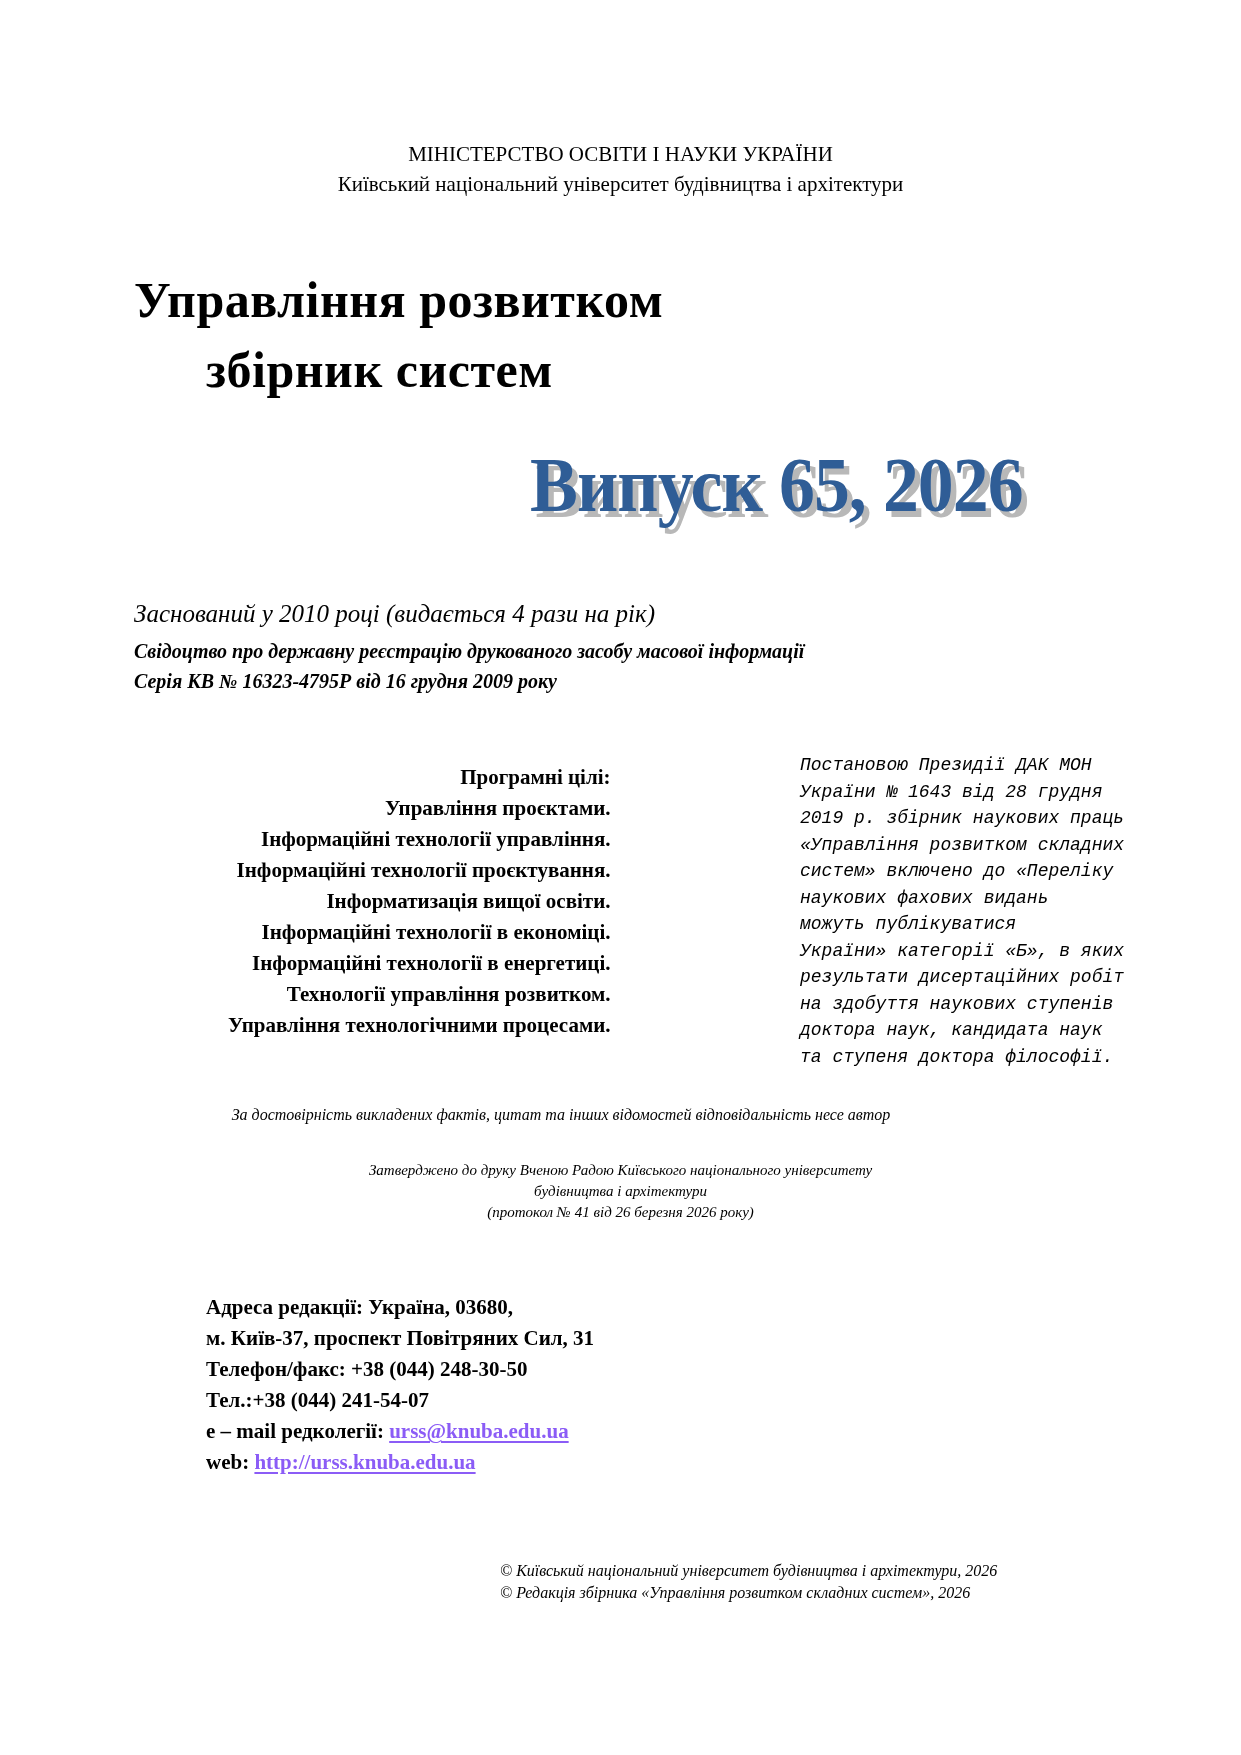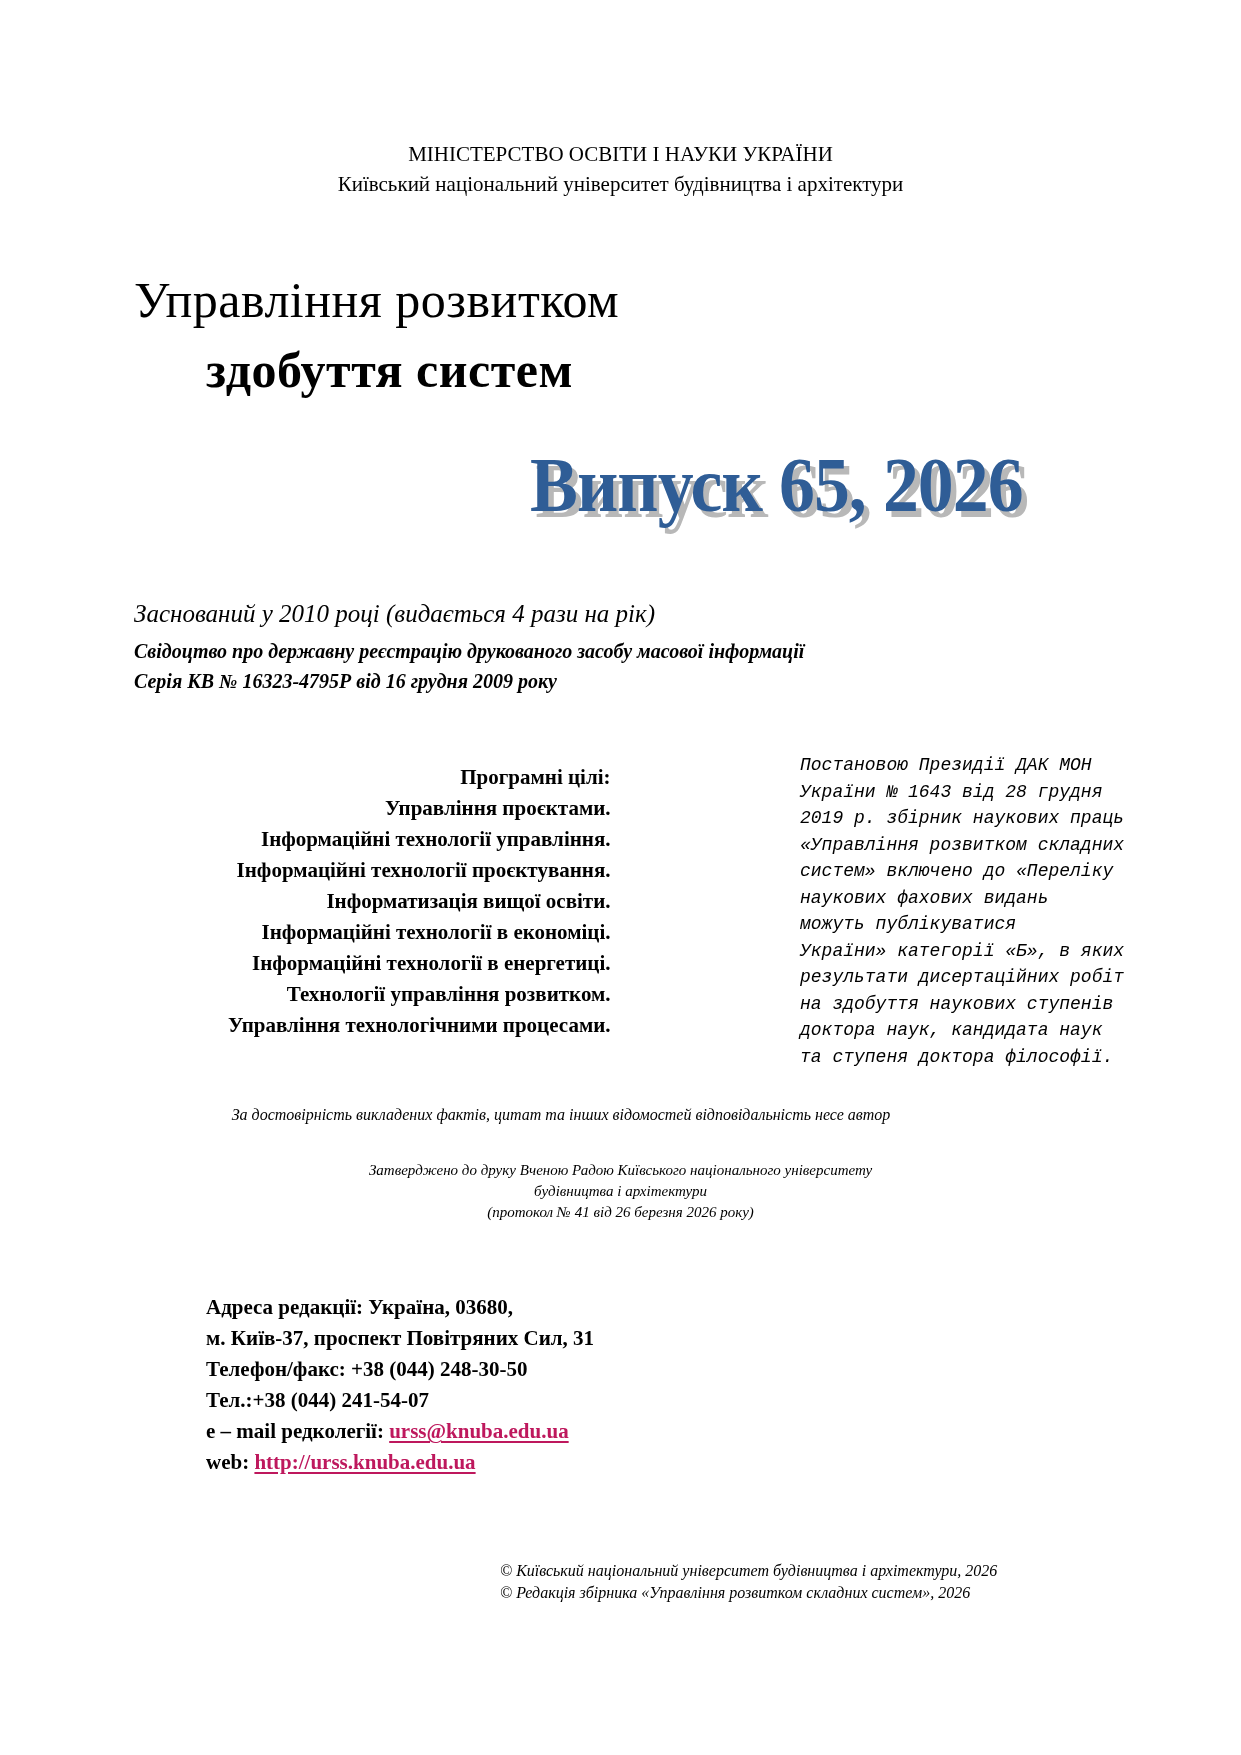--- a/index.html
+++ b/index.html
@@ -27,7 +27,7 @@
 
     .title1 {
       left: 134px; top: 270px;
-      font-size: 50px; font-weight: normal; line-height: 60px;
+      font-size: 50px; font-weight: bold; line-height: 60px;
       letter-spacing: 0.5px;
       white-space: nowrap;
     }

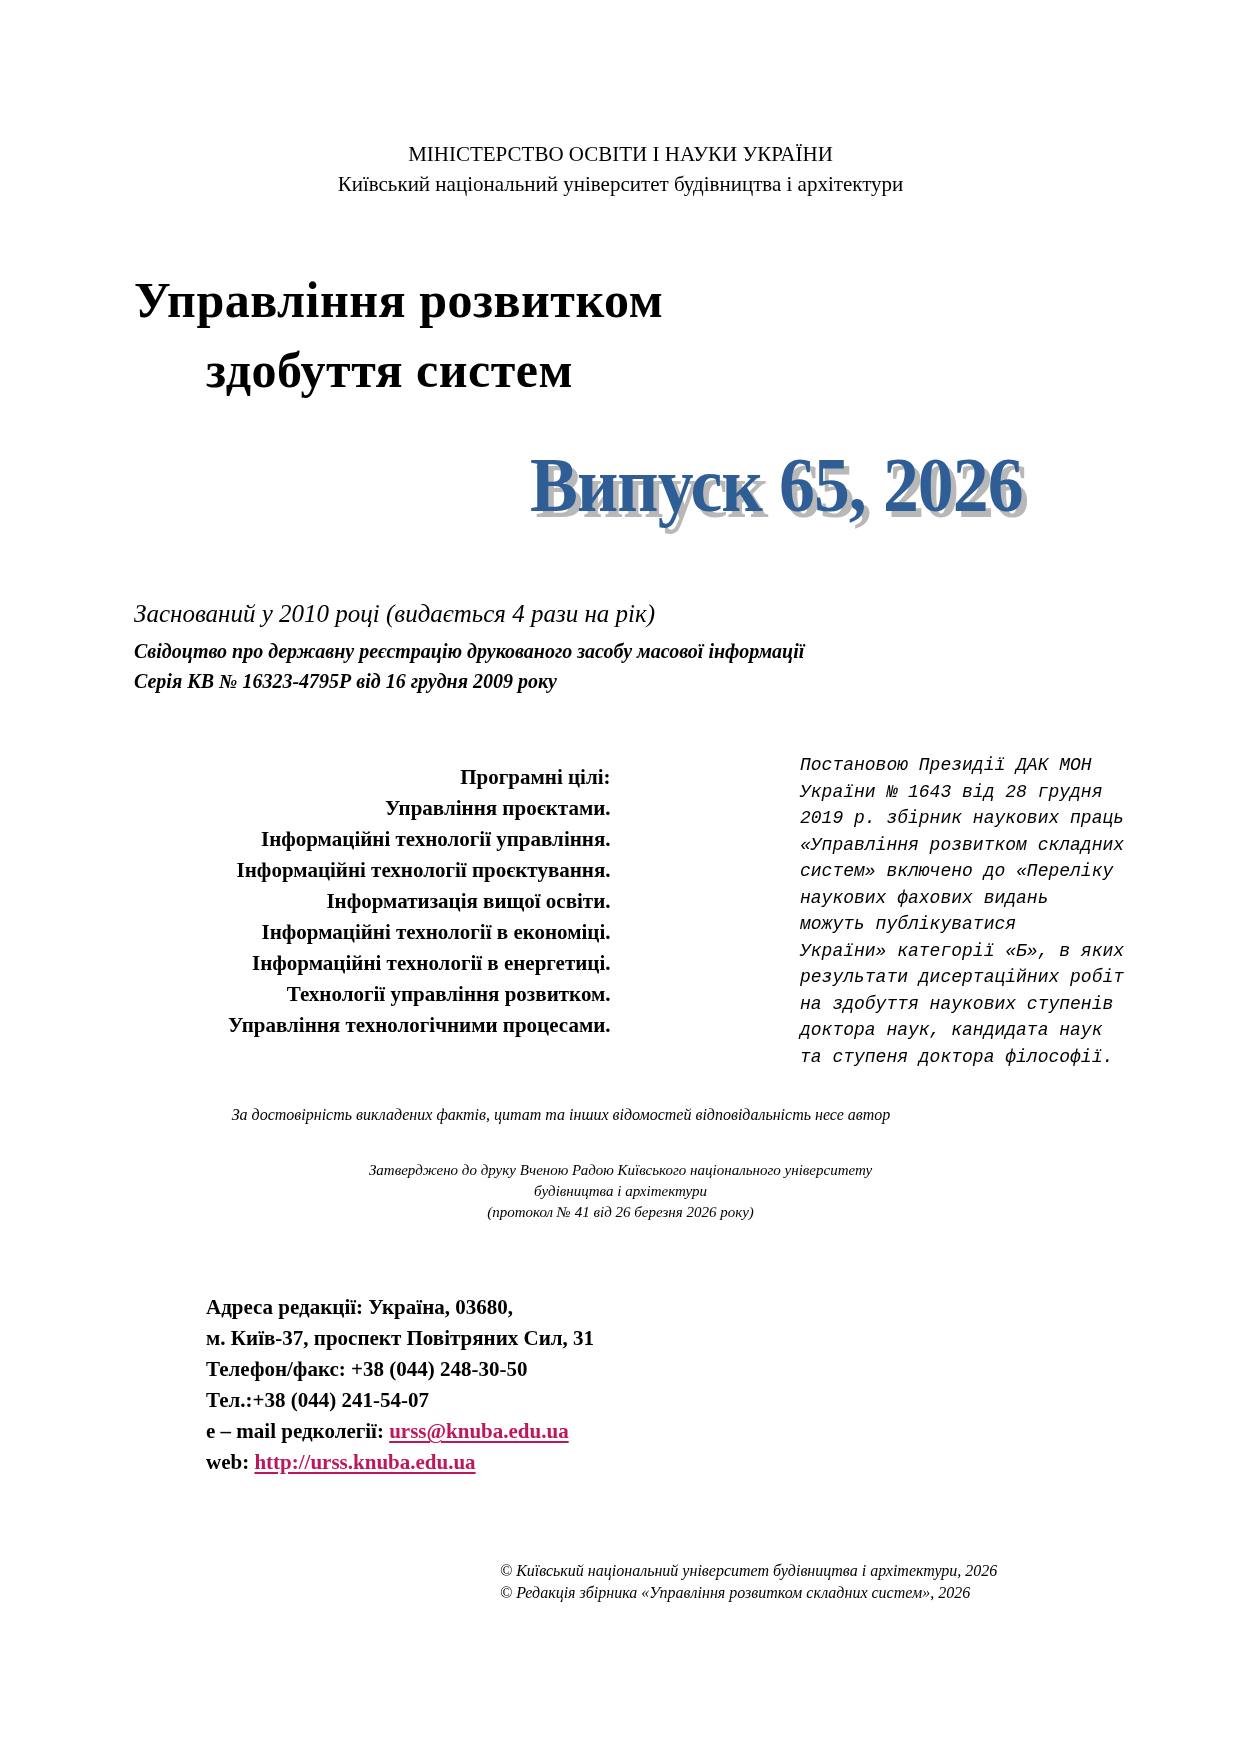--- a/index.html
+++ b/index.html
@@ -115,7 +115,7 @@
 </div>
 
 <div class="abs title1">Управління розвитком</div>
-<div class="abs title2">здобуття систем</div>
+<div class="abs title2">збірник систем</div>
 
 <div class="abs issue">Випуск 65, 2026</div>
 

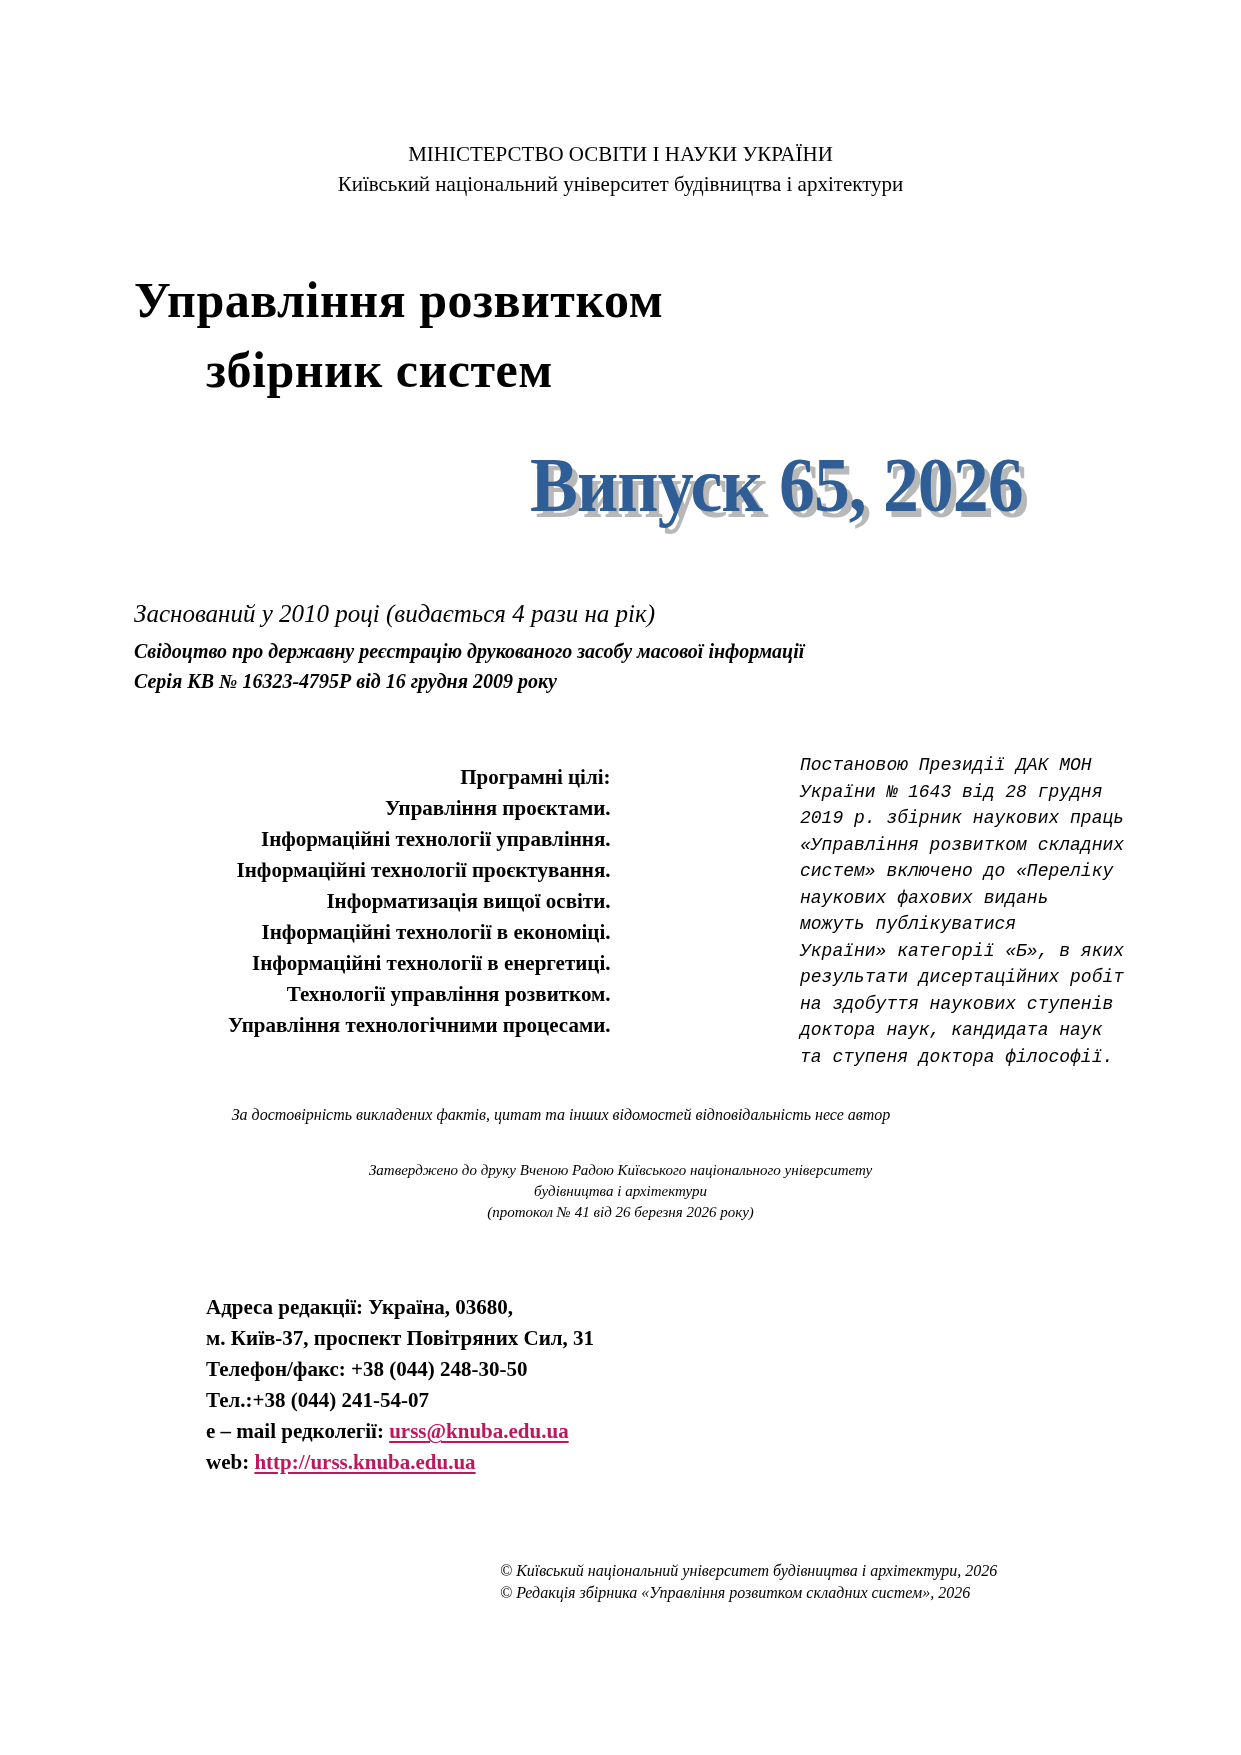--- a/index.html
+++ b/index.html
@@ -94,7 +94,7 @@
     }
     .address div { white-space: nowrap; }
     .address a {
-      color: #be185d;
+      color: #8b5cf6;
       text-decoration: underline;
       text-decoration-thickness: 2px;
       text-underline-offset: 3px;

